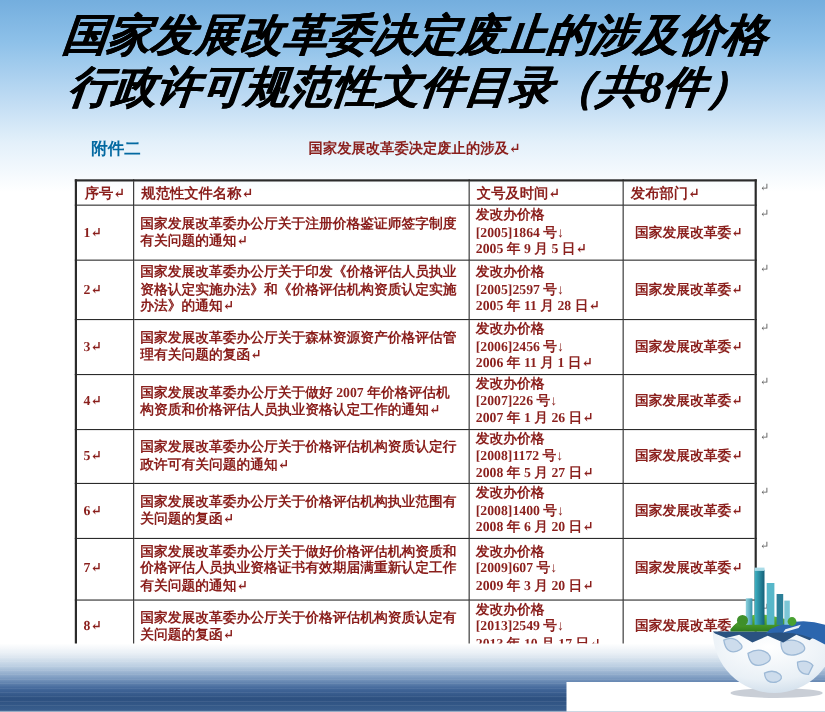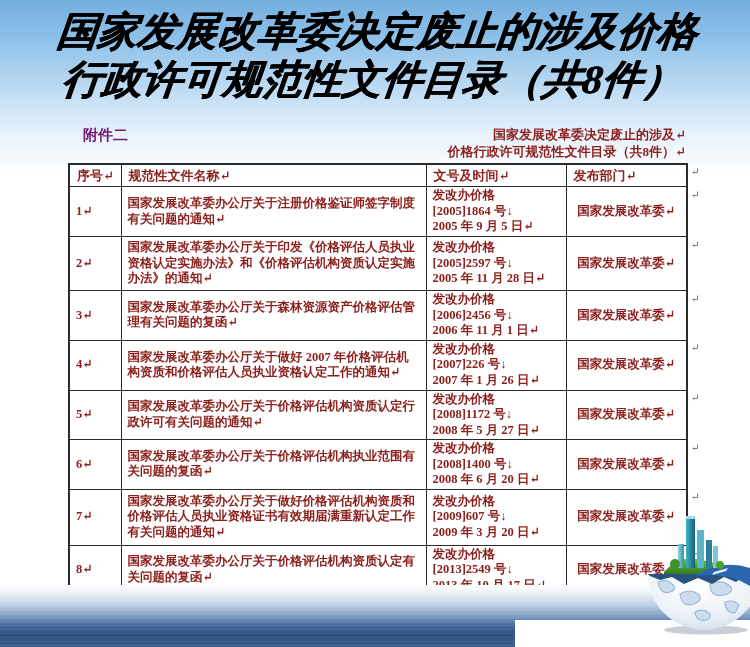--- a/index.html
+++ b/index.html
@@ -25,7 +25,7 @@
   
   .attachment-label {
     position: absolute; left: 83px; top: 126px;
-    color: #701a75; font-weight: bold; font-size: 15px;
+    color: #0369a1; font-weight: bold; font-size: 15px;
   }
   .table-caption {
     position: absolute; left: 68px; top: 126px; width: 618px;

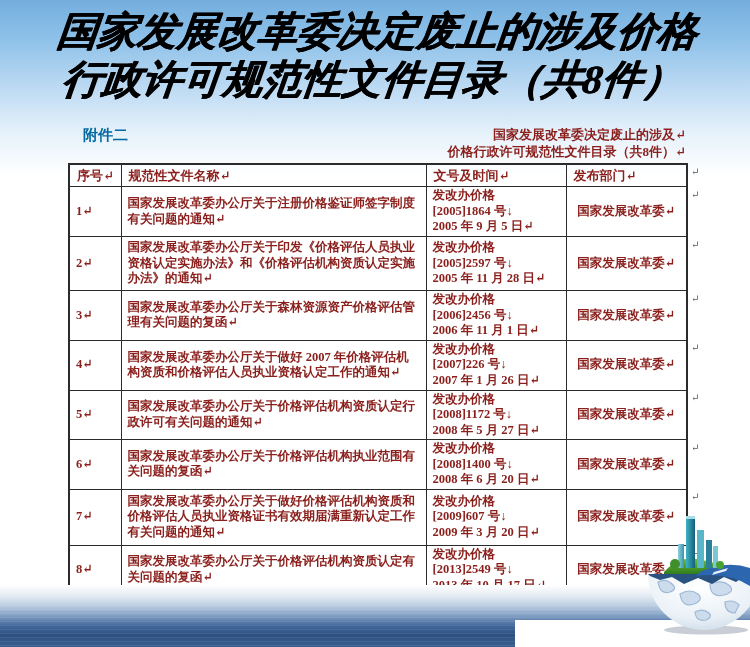--- a/index.html
+++ b/index.html
@@ -29,7 +29,7 @@
   }
   .table-caption {
     position: absolute; left: 68px; top: 126px; width: 618px;
-    text-align: right; color: #8a1f1c; font-weight: bold;
+    text-align: center; color: #8a1f1c; font-weight: bold;
     font-size: 13px; line-height: 17px;
   }
 

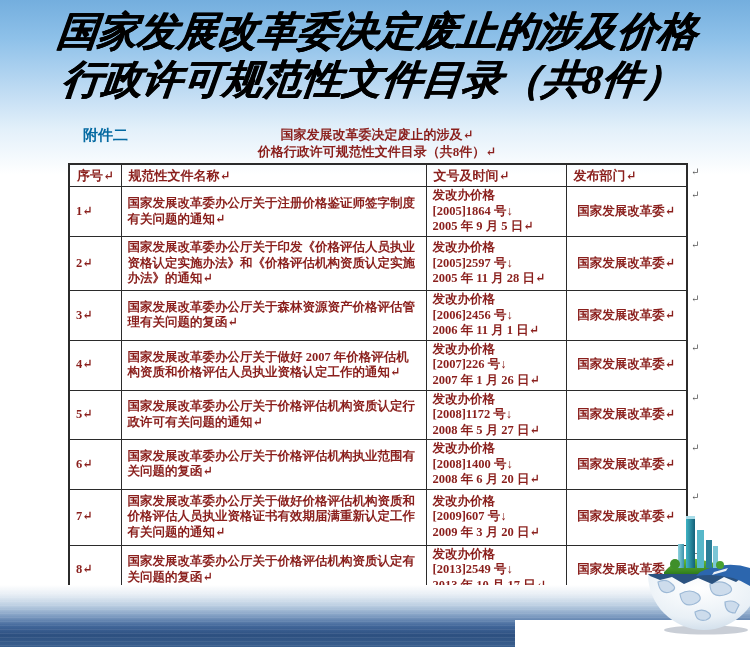--- a/index.html
+++ b/index.html
@@ -97,7 +97,6 @@
 
   <div class="table-caption">
     <div>国家发展改革委决定废止的涉及↵</div>
-    <div>价格行政许可规范性文件目录（共8件）↵</div>
   </div>
 
   <table class="doc-table">

